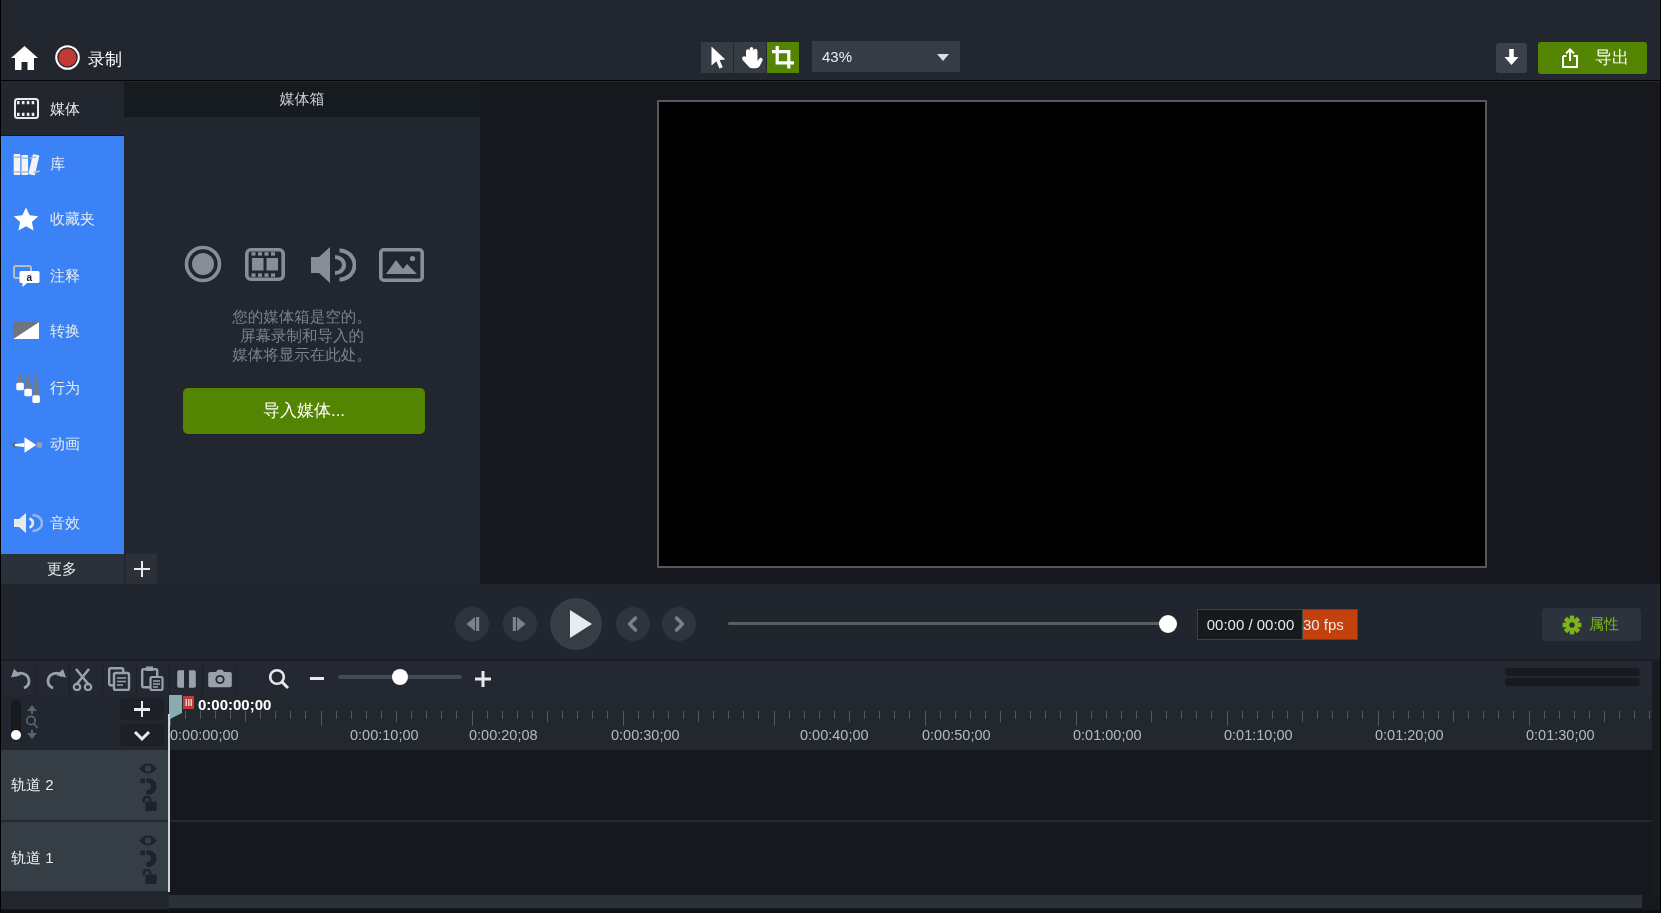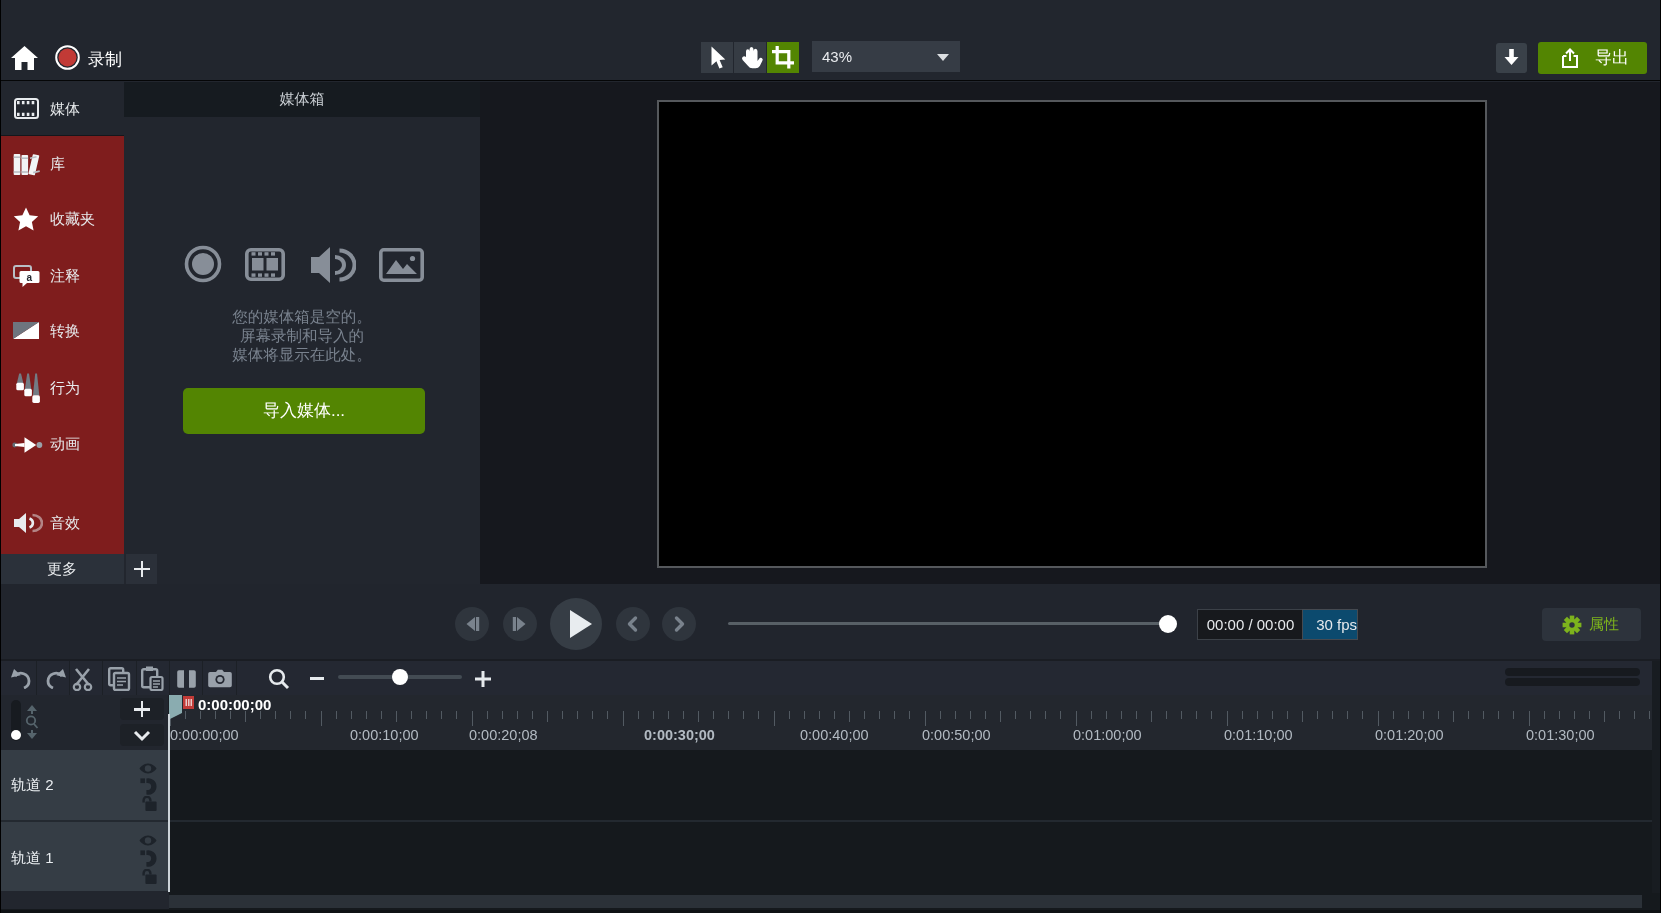--- a/index.html
+++ b/index.html
@@ -33,7 +33,7 @@
 
 
 #content { left:0; top:82px; width:1661px; height:502px; background:#16181e; }
-#sidebar { position:absolute; left:0; top:0; width:124px; height:502px; background:#7f1d1d; }
+#sidebar { position:absolute; left:0; top:0; width:124px; height:502px; background:#3b82f6; }
 #seltab { position:absolute; left:0; top:0; width:124px; height:54px; background:#22262e; border-bottom:1px solid #14171c; }
 .sbitem { position:absolute; left:0; width:124px; height:54px; color:#e7eaec; font-size:15px; }
 .sbitem .txt { position:absolute; left:50px; top:50%; margin-top:-9px; }

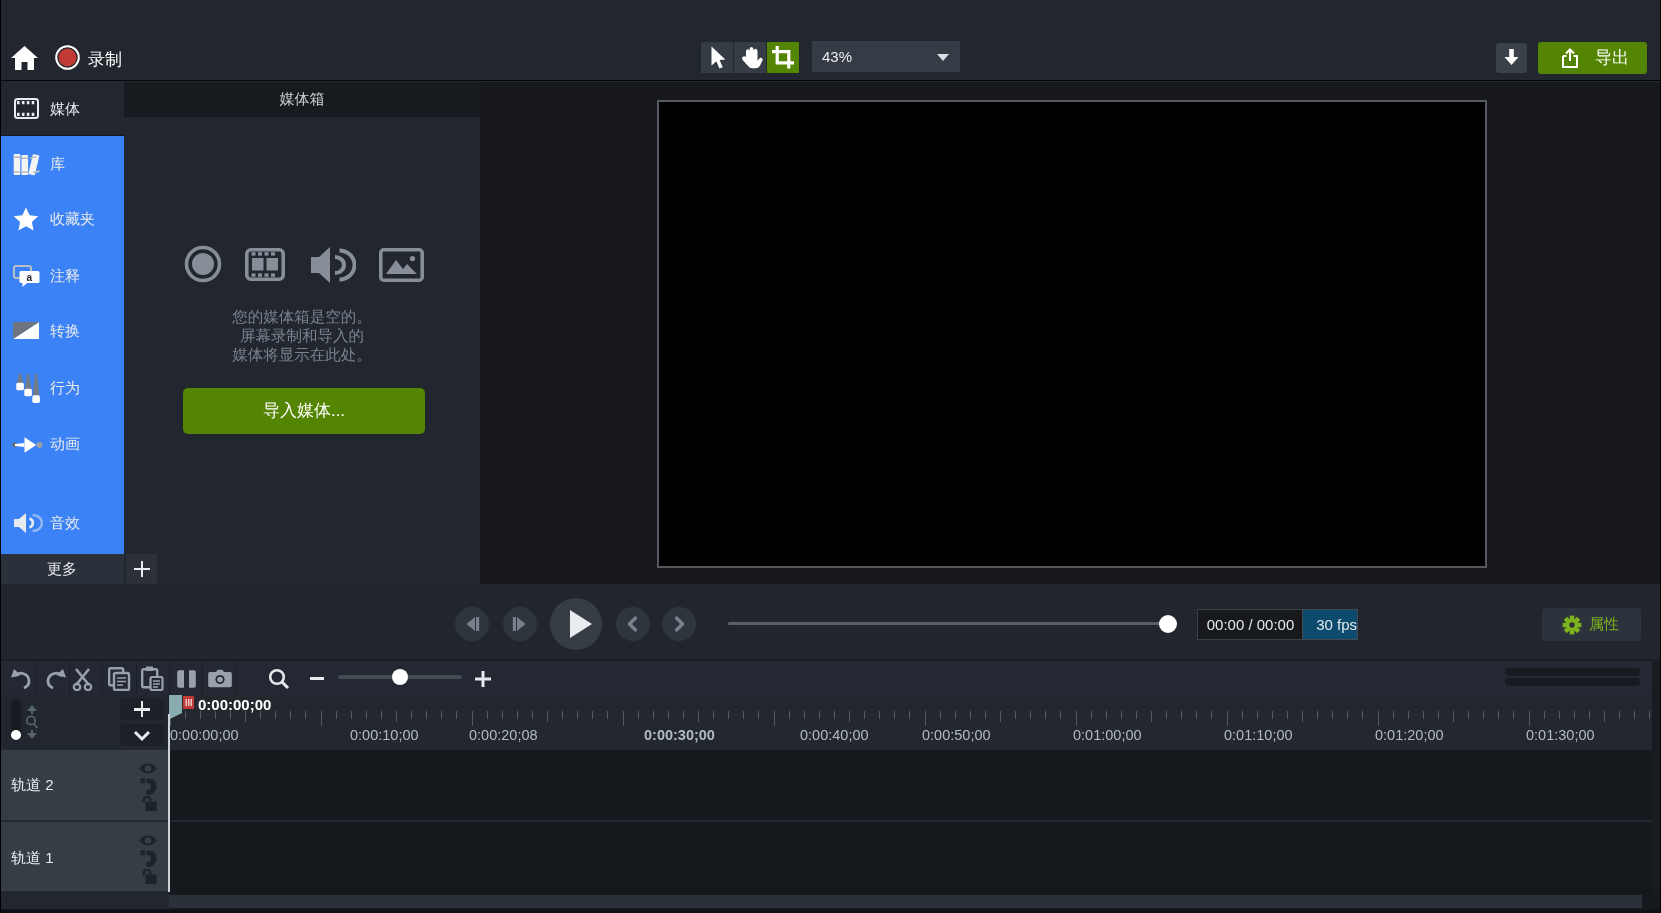--- a/index.html
+++ b/index.html
@@ -58,7 +58,7 @@
 #sliderknob { position:absolute; left:1159px; top:31px; width:18px; height:18px; border-radius:50%; background:#fff; }
 #timebox { position:absolute; left:1197px; top:25px; width:160px; height:31px; background:#17191d; border:1px solid #3c4148; color:#e6e9ec; font-size:15px; }
 #timebox .t { position:absolute; left:0px; top:0; width:105px; text-align:center; line-height:29px; }
-#fpsbox { position:absolute; left:104px; top:-1px; width:56px; height:31px; background:#0c4a6e; border:1px solid #454a51; text-align:right; line-height:29px; }
+#fpsbox { position:absolute; left:104px; top:-1px; width:56px; height:31px; background:#c2410c; border:1px solid #454a51; text-align:left; line-height:29px; }
 #propbtn { position:absolute; left:1542px; top:24px; width:99px; height:33px; background:#2d333c; border-radius:4px; }
 #propbtn .lbl { position:absolute; left:47px; top:7px; color:#7db31d; font-size:15px; }
 

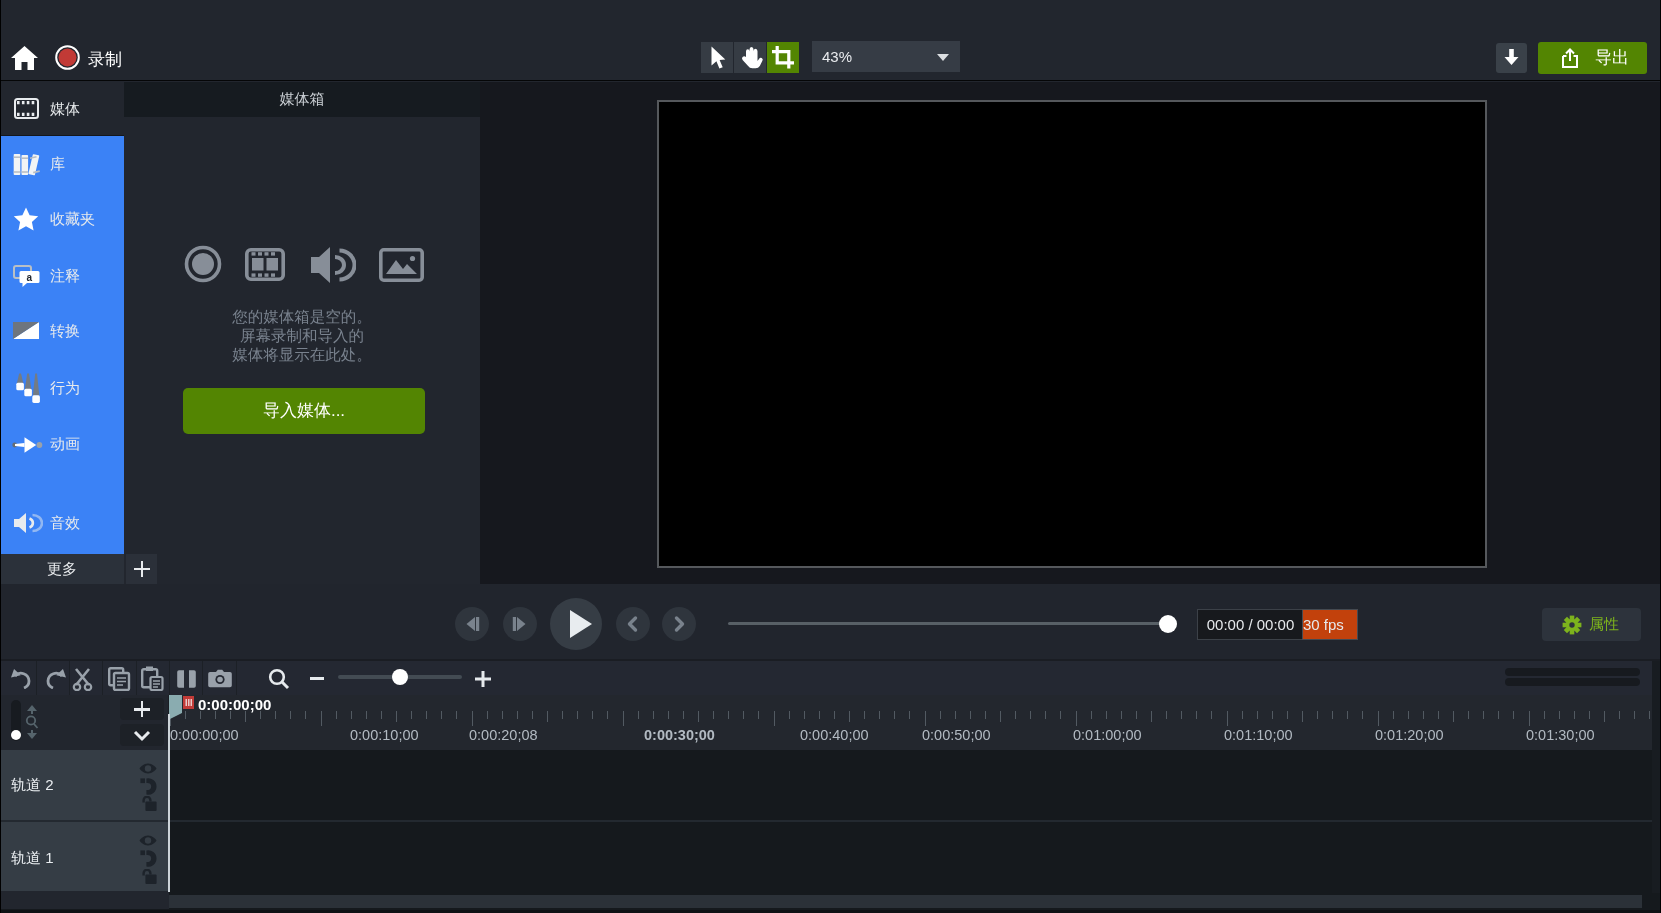--- a/index.html
+++ b/index.html
@@ -456,7 +456,7 @@
         <div class="rlabel" style="left:1px;">0:00:00;00</div>
         <div class="rlabel" style="left:149px;margin-left:32px;">0:00:10;00</div>
         <div class="rlabel" style="left:300px;">0:00:20;08</div>
-        <div class="rlabel" style="left:475px;font-weight:bold;">0:00:30;00</div>
+        <div class="rlabel" style="left:442px;">0:00:30;00</div>
         <div class="rlabel" style="left:631px;text-align:right;">0:00:40;00</div>
         <div class="rlabel" style="left:753px;">0:00:50;00</div>
         <div class="rlabel" style="left:904px;">0:01:00;00</div>

